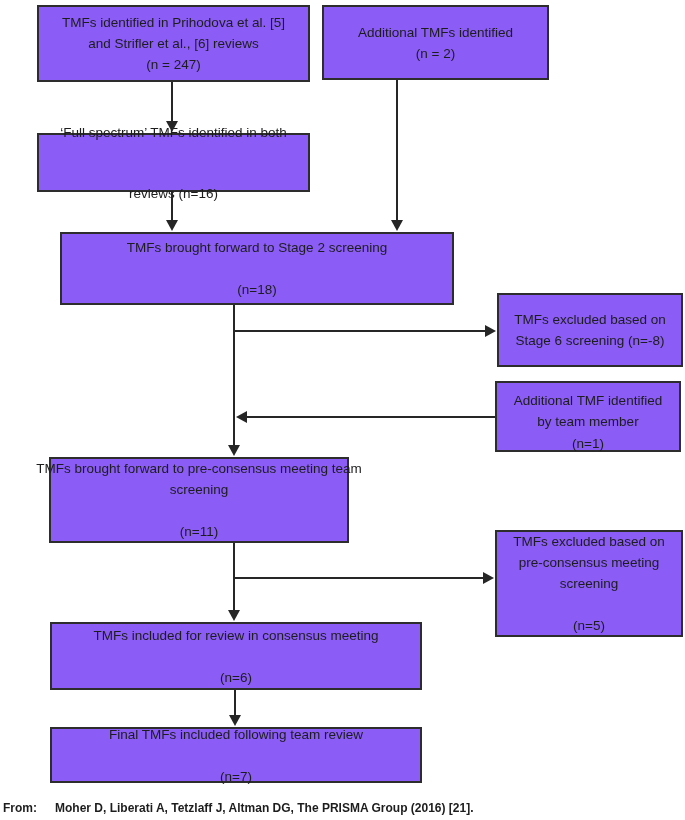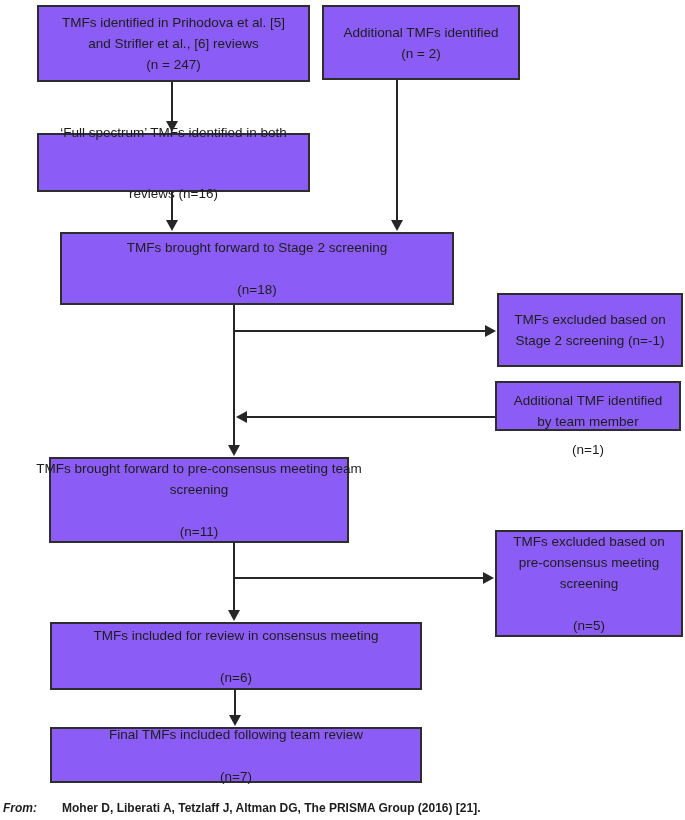--- a/index.html
+++ b/index.html
@@ -25,7 +25,7 @@
 
   
   .b-reviews               { left:37px;  top:5px;   width:273px; height:77px; }
-  .b-other-sources         { left:322px; top:5px;   width:198px; height:75px; }
+  .b-other-sources         { left:322px; top:5px;   width:227px; height:75px; }
   .b-full-spectrum         { left:37px;  top:133px; width:273px; height:59px;gap:40px; }
   .b-stage2                { left:37px;  top:232px; width:394px; height:73px;margin-left:23px; }
   .b-excluded-stage2       { left:497px; top:293px; width:186px; height:74px; }

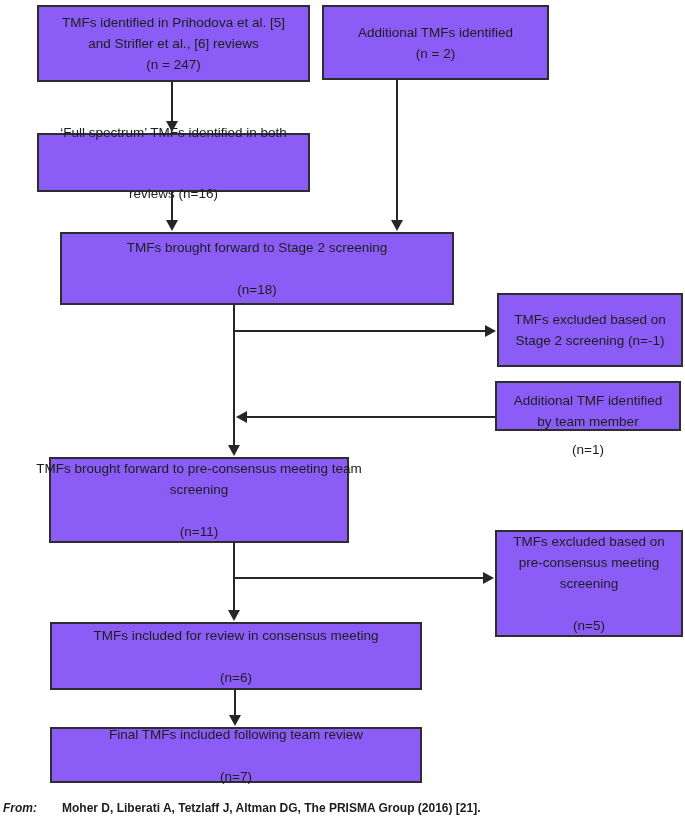--- a/index.html
+++ b/index.html
@@ -67,7 +67,7 @@
 
   <div class="box b-excluded-stage2">
     <div class="line">TMFs excluded based on</div>
-    <div class="line">Stage 2 screening (n=-1)</div>
+    <div class="line">Stage 6 screening (n=-8)</div>
   </div>
 
   <div class="box b-additional-team overlap">

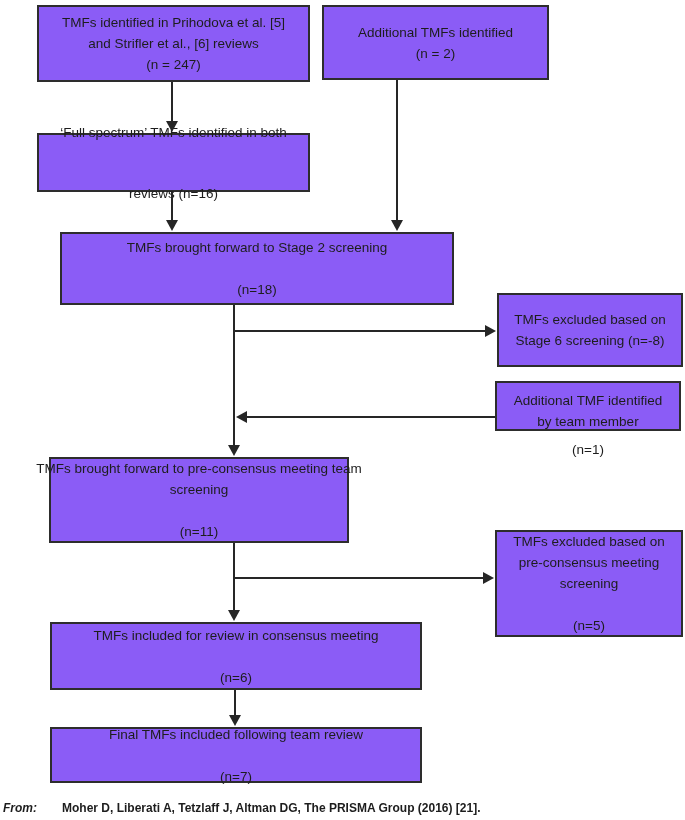--- a/index.html
+++ b/index.html
@@ -29,7 +29,7 @@
   .b-full-spectrum         { left:37px;  top:133px; width:273px; height:59px;gap:40px; }
   .b-stage2                { left:37px;  top:232px; width:394px; height:73px;margin-left:23px; }
   .b-excluded-stage2       { left:497px; top:293px; width:186px; height:74px; }
-  .b-additional-team       { left:495px; top:381px; width:186px; height:50px; }
+  .b-additional-team       { left:495px; top:381px; width:186px; height:71px; }
   .b-preconsensus          { left:49px;  top:457px; width:300px; height:86px; }
   .b-excluded-preconsensus { left:495px; top:530px; width:188px; height:107px; }
   .b-consensus             { left:50px;  top:622px; width:372px; height:68px;align-items:center; }

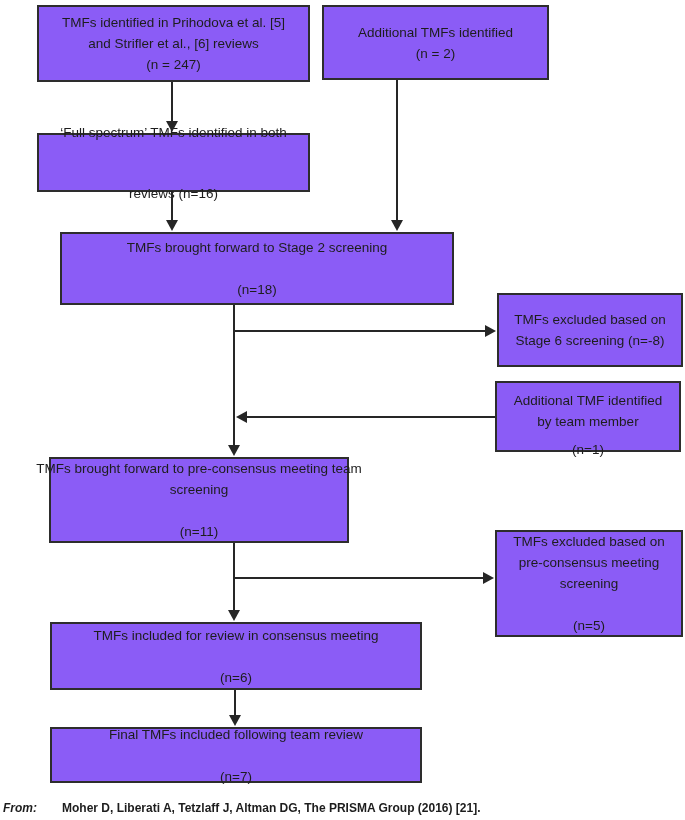--- a/index.html
+++ b/index.html
@@ -15,7 +15,7 @@
   .line { min-height:21px; white-space:nowrap; }
   
   .box.overlap { justify-content:flex-start; padding-top:7px; overflow:visible; }
-  .box.overlap .line:last-child { margin-top:7px; }
+  .box.overlap .line:last-child { margin-top:1px; }
 
   .vline, .hline { position:absolute; background:#262626; }
   .arr { position:absolute; width:0; height:0; }

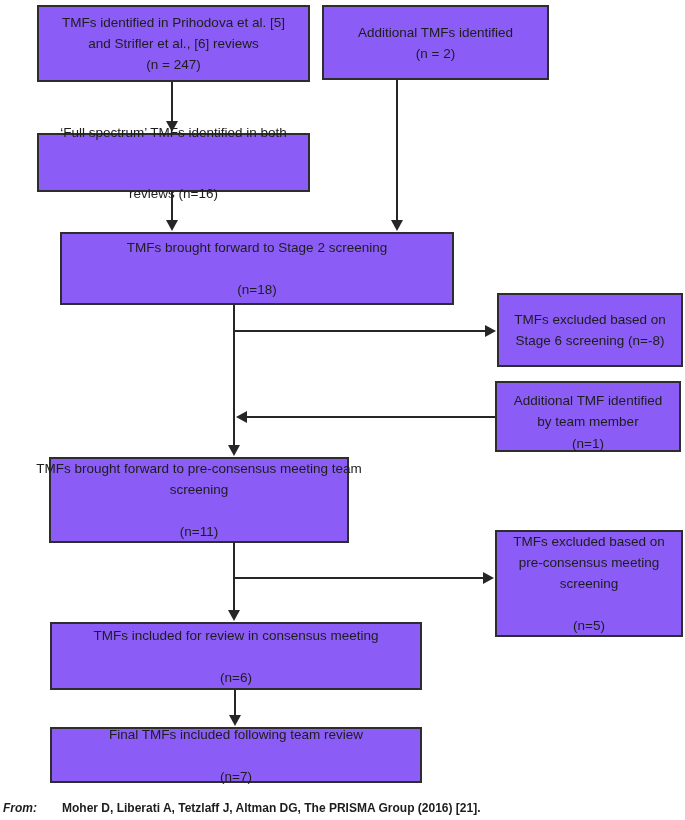--- a/index.html
+++ b/index.html
@@ -36,7 +36,7 @@
   .b-final                 { left:50px;  top:727px; width:372px; height:56px; }
 
   .footer { position:absolute; left:3px; top:801px; font-size:12px; font-weight:bold; white-space:nowrap; }
-  .footer .prefix { font-style:italic; margin-right:25px; }
+  .footer .prefix { margin-right:18px; }
 </style>
 </head>
 <body>

